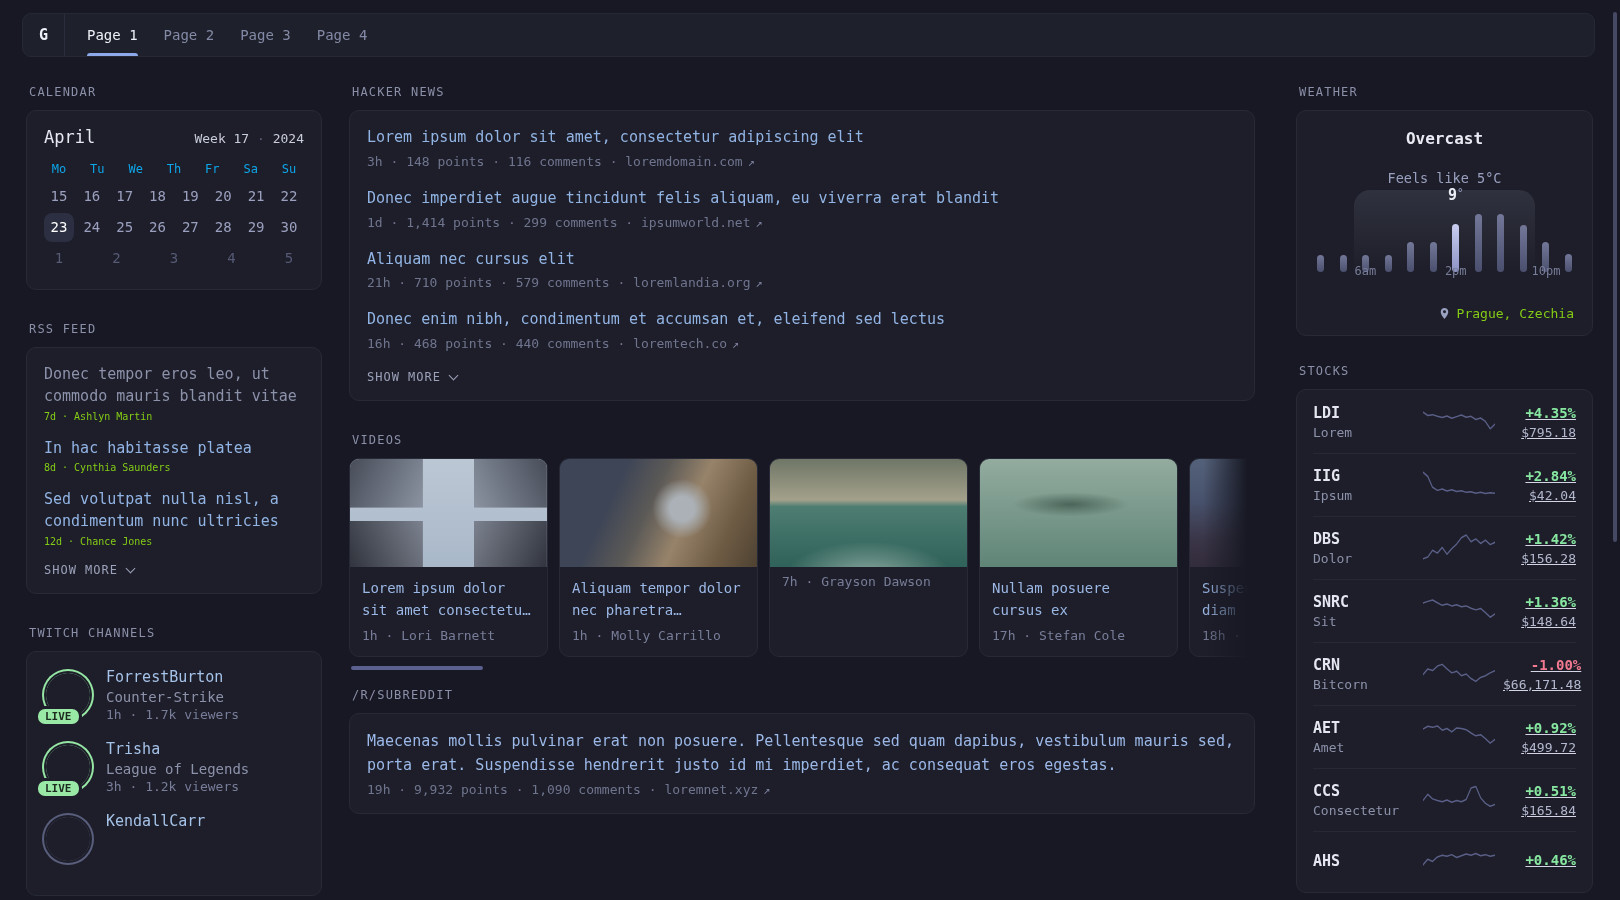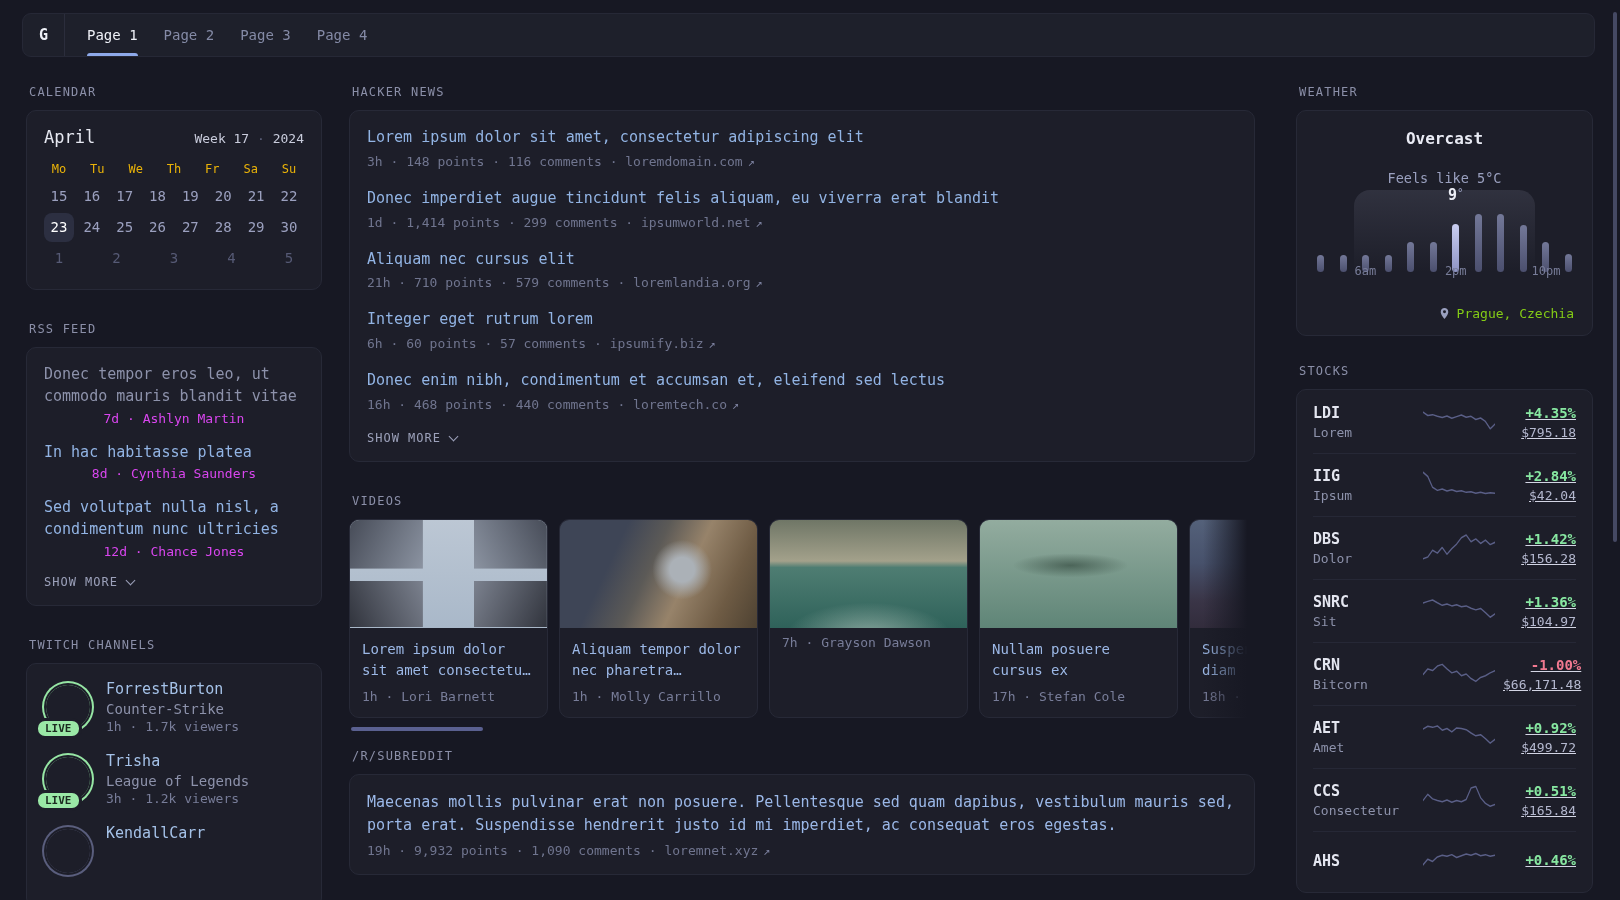--- a/index.html
+++ b/index.html
@@ -33,7 +33,7 @@
   .cal-week .dot{color:#5d617c;}
   .cal-grid{display:flex;justify-content:space-between;}
   .cal-dow{margin-bottom:4px;}
-  .dow{width:30px;text-align:center;font-size:12px;color:#eab308;}
+  .dow{width:30px;text-align:center;font-size:12px;color:#0ea5e9;}
   .cal-days{flex-wrap:wrap;}
   .day{width:30px;height:29px;line-height:29px;text-align:center;font-size:14px;color:#9ba0bf;border-radius:8px;margin-top:2px;}
   .day.sel{background:#2c2f41;color:#ffffff;}

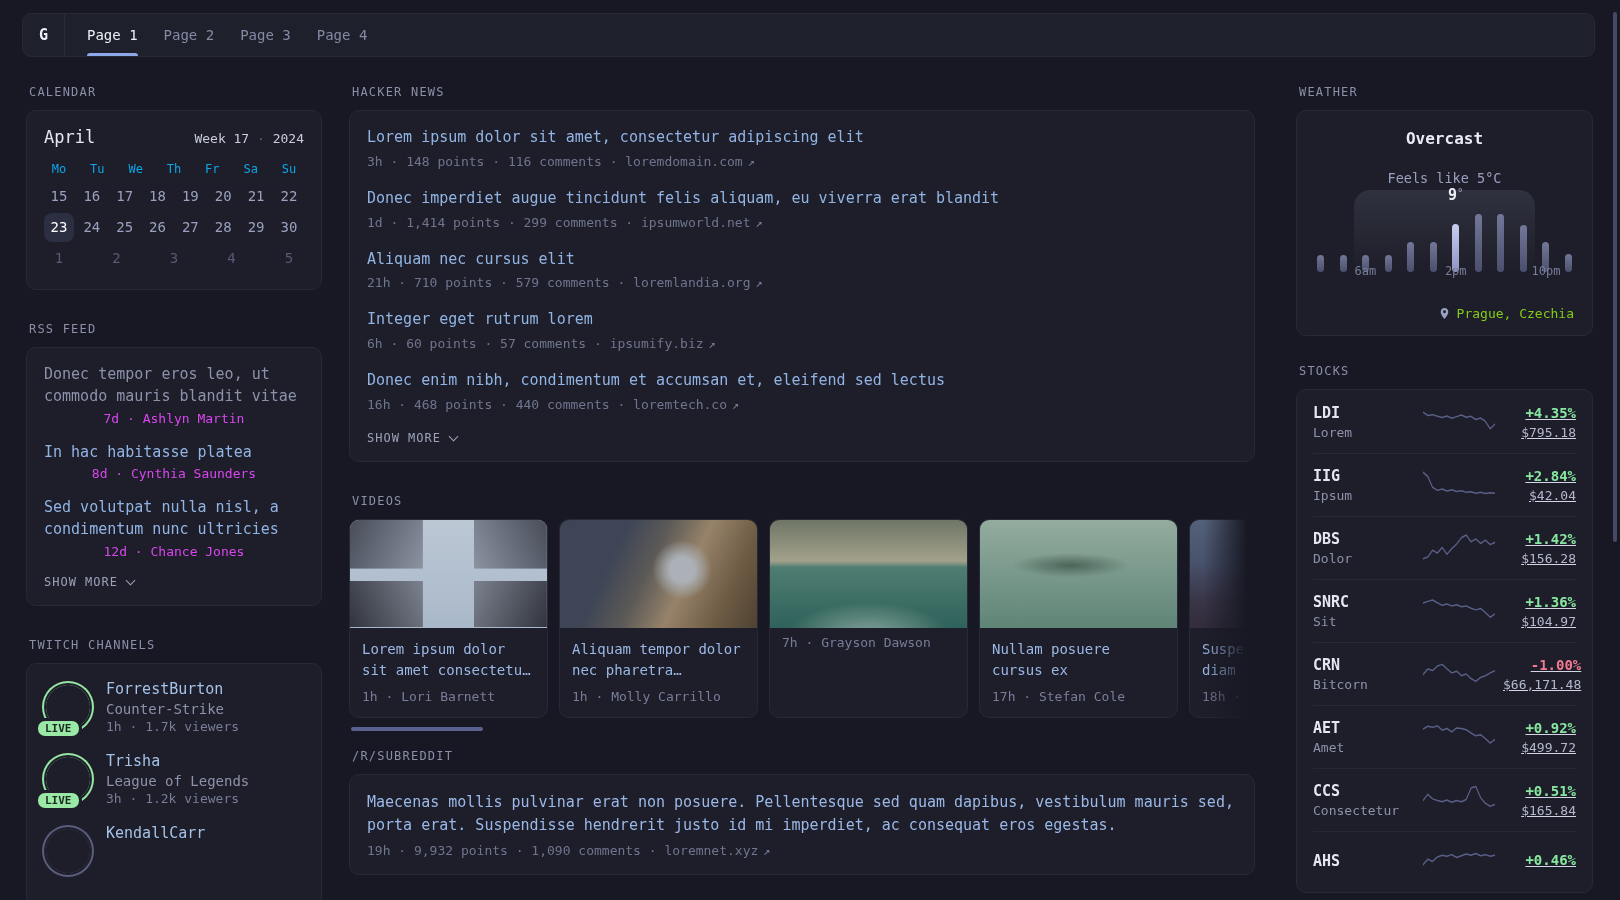--- a/index.html
+++ b/index.html
@@ -327,10 +327,6 @@
               <div class="hn-meta"><span>21h · 710 points · 579 comments · loremlandia.org</span><span class="ext">↗</span></div>
             </article>
 
-            <article class="hn-item">
-              <a class="hn-title">Integer eget rutrum lorem</a>
-              <div class="hn-meta"><span>6h · 60 points · 57 comments · ipsumify.biz</span><span class="ext">↗</span></div>
-            </article>
 
             <article class="hn-item">
               <a class="hn-title">Donec enim nibh, condimentum et accumsan et, eleifend sed lectus</a>

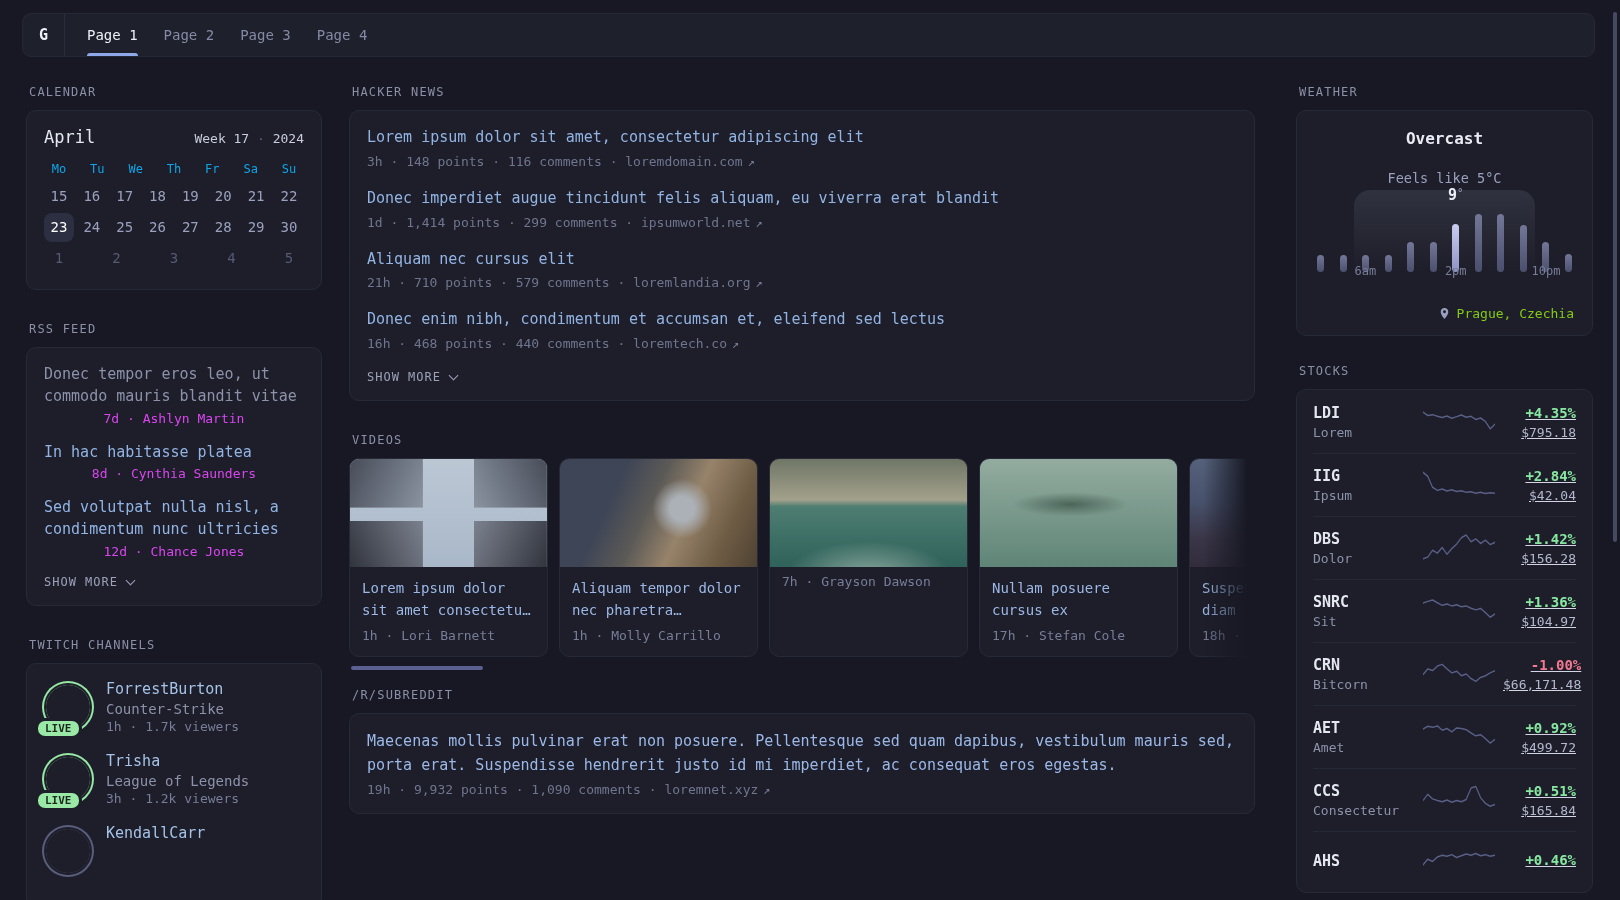--- a/index.html
+++ b/index.html
@@ -42,7 +42,7 @@
   .rss-item{margin-bottom:16px;}
   .rss-title{display:block;font-size:15px;line-height:1.45;color:#92b4e4;margin-bottom:3px;}
   .rss-title.read{color:#8d92ab;}
-  .rss-meta{font-size:13px;color:#d946ef;text-align:center;}
+  .rss-meta{font-size:10px;color:#84cc16;}
   
   .show-more{display:flex;align-items:center;background:none;border:none;padding:0;margin-top:2px;
     font-family:inherit;font-size:12px;letter-spacing:1px;color:#9ca1ba;cursor:pointer;}

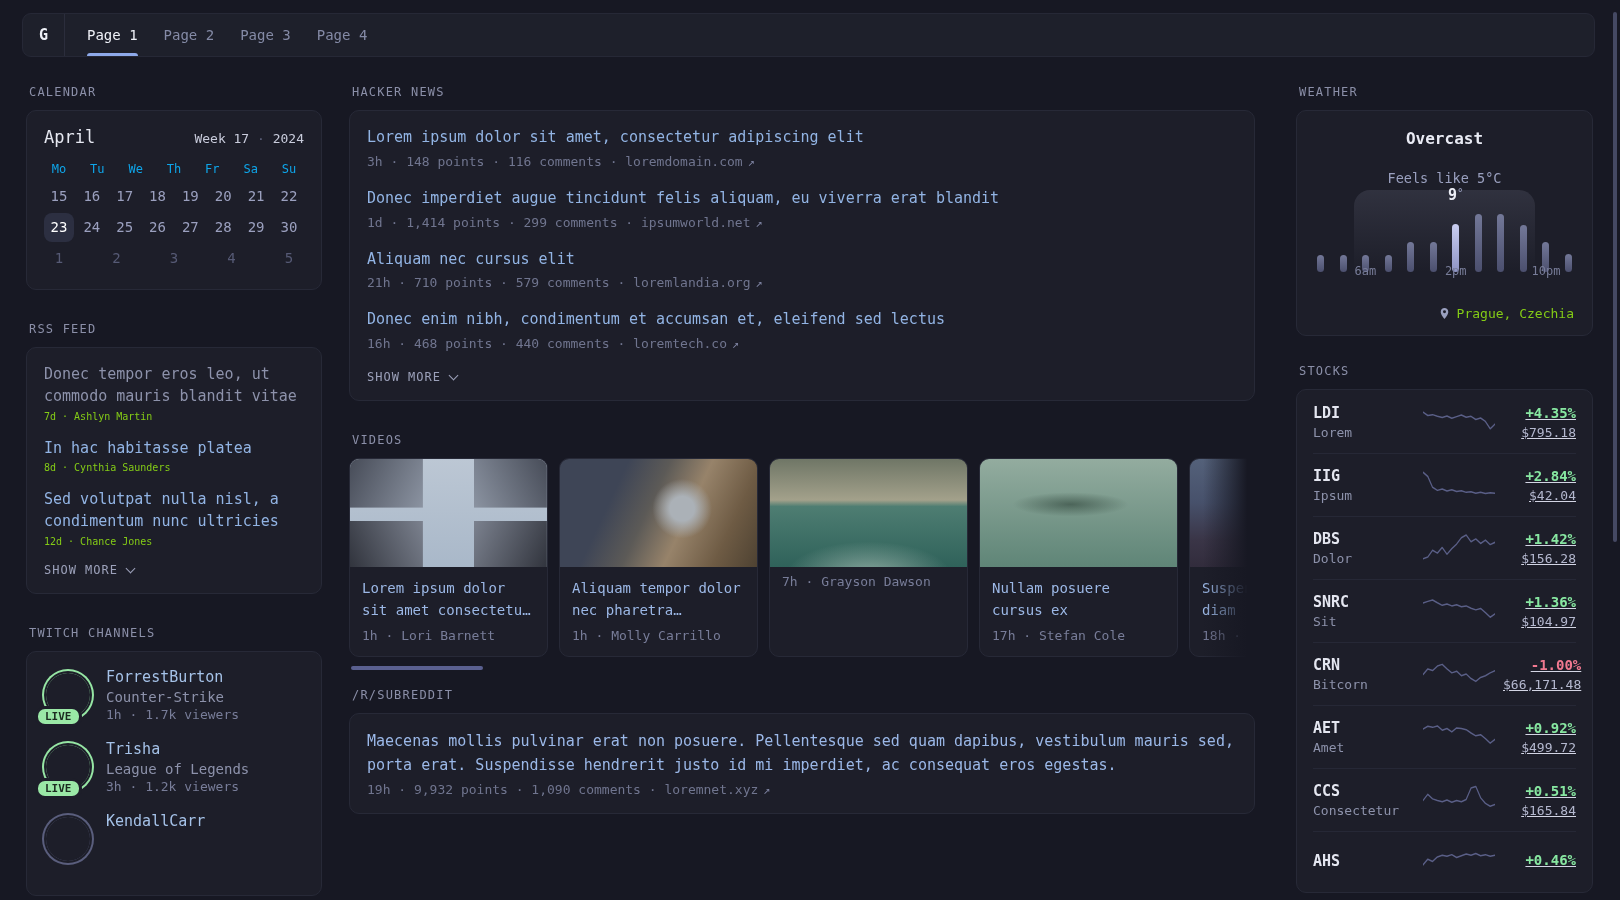--- a/index.html
+++ b/index.html
@@ -507,7 +507,7 @@
               </svg>
               <div class="s-right">
                 <div class="s-change up">+1.36%</div>
-                <div class="s-price">$104.97</div>
+                <div class="s-price">$148.64</div>
               </div>
             </div>
 

